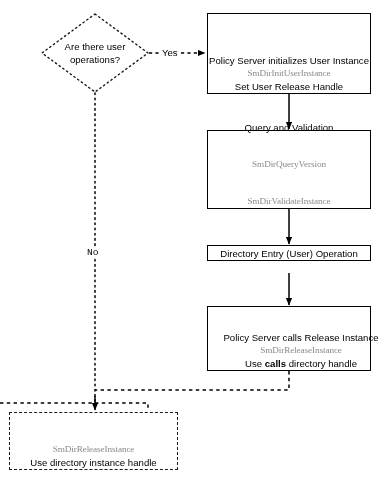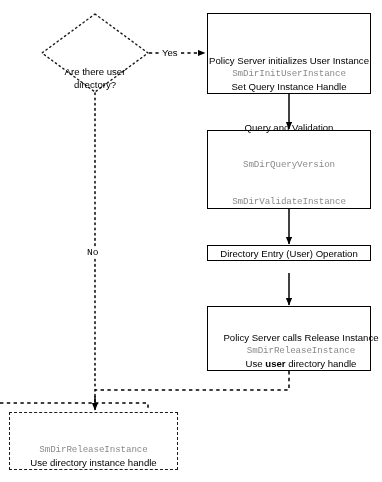--- a/index.html
+++ b/index.html
@@ -60,7 +60,6 @@
     font-size: 9.6px;
     line-height: 13px;
     color: #000000;
-    margin-top: 25px;
   }
   .edge-label {
     position: absolute;

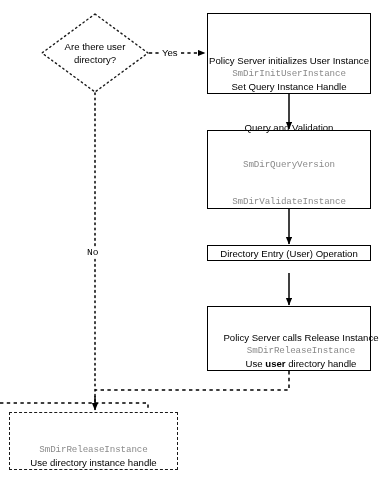--- a/index.html
+++ b/index.html
@@ -108,7 +108,7 @@
 
   <div class="diamond-label" style="left:40px; top:40px;">
     <div class="line">Are there user</div>
-    <div class="line">directory?</div>
+    <div class="line">operations?</div>
   </div>
 
   <div class="edge-label" style="left:161px; top:47px;">Yes</div>

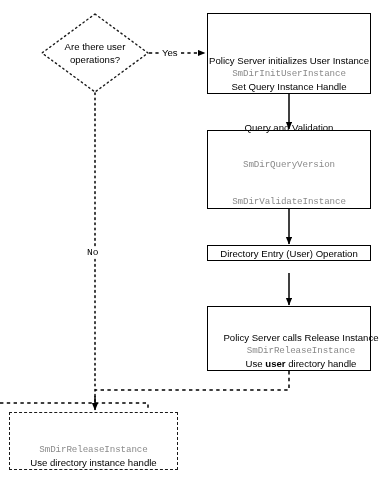--- a/index.html
+++ b/index.html
@@ -45,7 +45,7 @@
     white-space: pre;
   }
   .line.api {
-    font-family: Liberation Mono, monospace;
+    font-family: Liberation Serif, serif;
     font-size: 9.2px;
     color: #8a8a8a;
     letter-spacing: -0.1px;

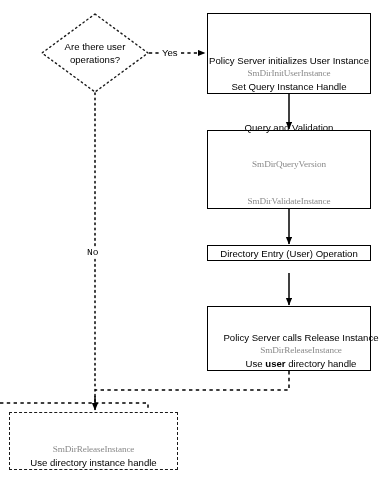--- a/index.html
+++ b/index.html
@@ -117,7 +117,7 @@
   <div class="node solid" style="left:207px; top:13px; width:164px; height:81px;">
     <div class="line">Policy Server initializes User Instance</div>
     <div class="line api">SmDirInitUserInstance</div>
-    <div class="line">Set Query Instance Handle</div>
+    <div class="line">Set User Release Handle</div>
   </div>
 
   <div class="node solid" style="left:207px; top:130px; width:164px; height:79px;gap:24px;">

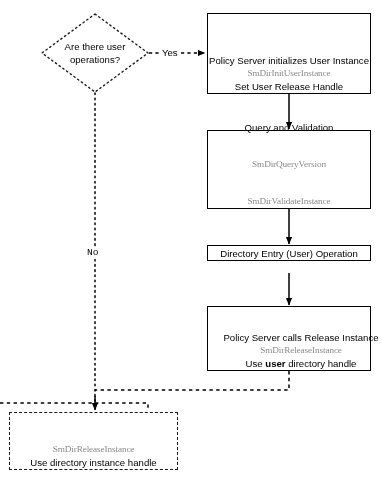--- a/index.html
+++ b/index.html
@@ -133,7 +133,7 @@
   <div class="node solid" style="left:207px; top:306px; width:164px; height:65px;padding-left:24px;">
     <div class="line">Policy Server calls Release Instance</div>
     <div class="line api">SmDirReleaseInstance</div>
-    <div class="line"><span>Use </span><b>user</b><span> directory handle</span></div>
+    <div class="line"><span>Use </span><b>calls</b><span> directory handle</span></div>
   </div>
 
   <div class="node dashed" style="left:9px; top:412px; width:169px; height:58px;">

